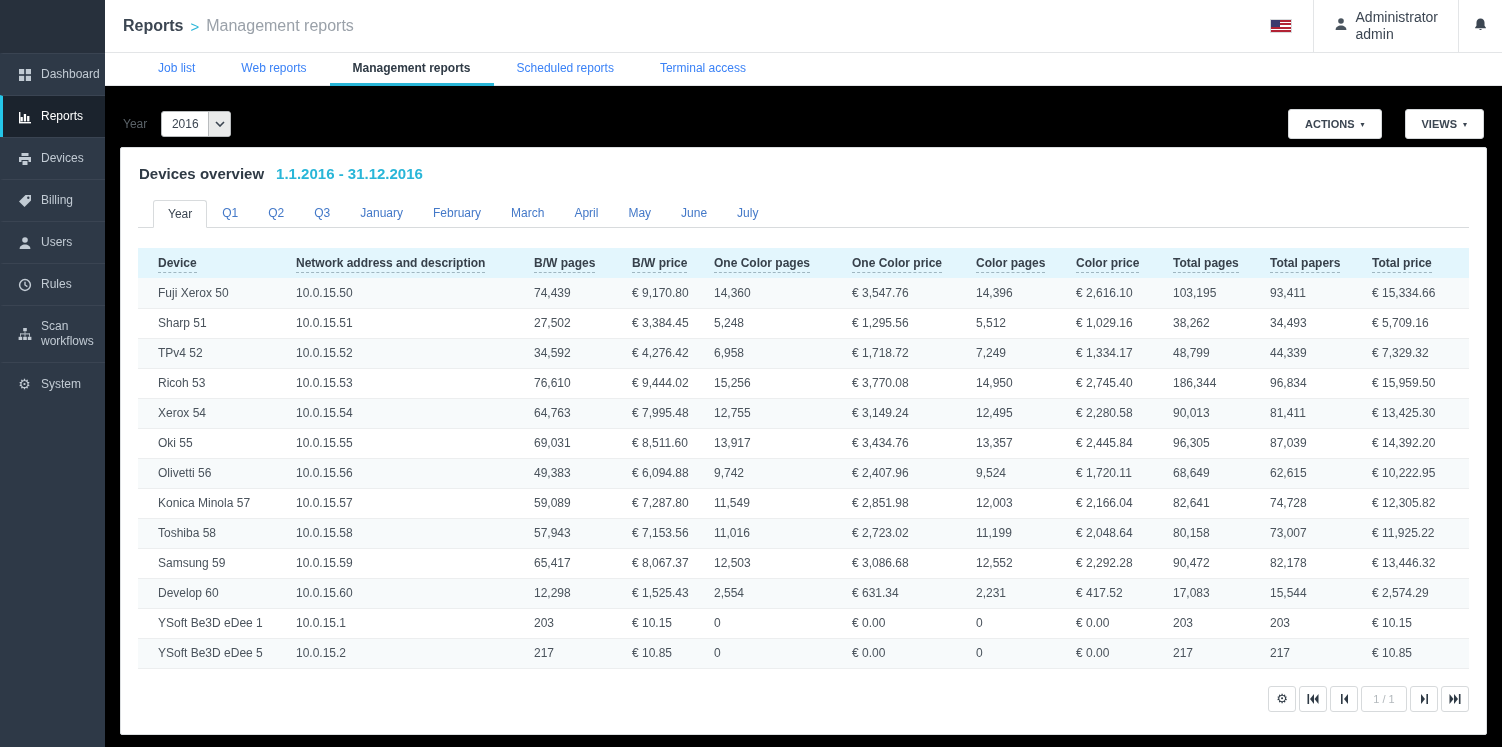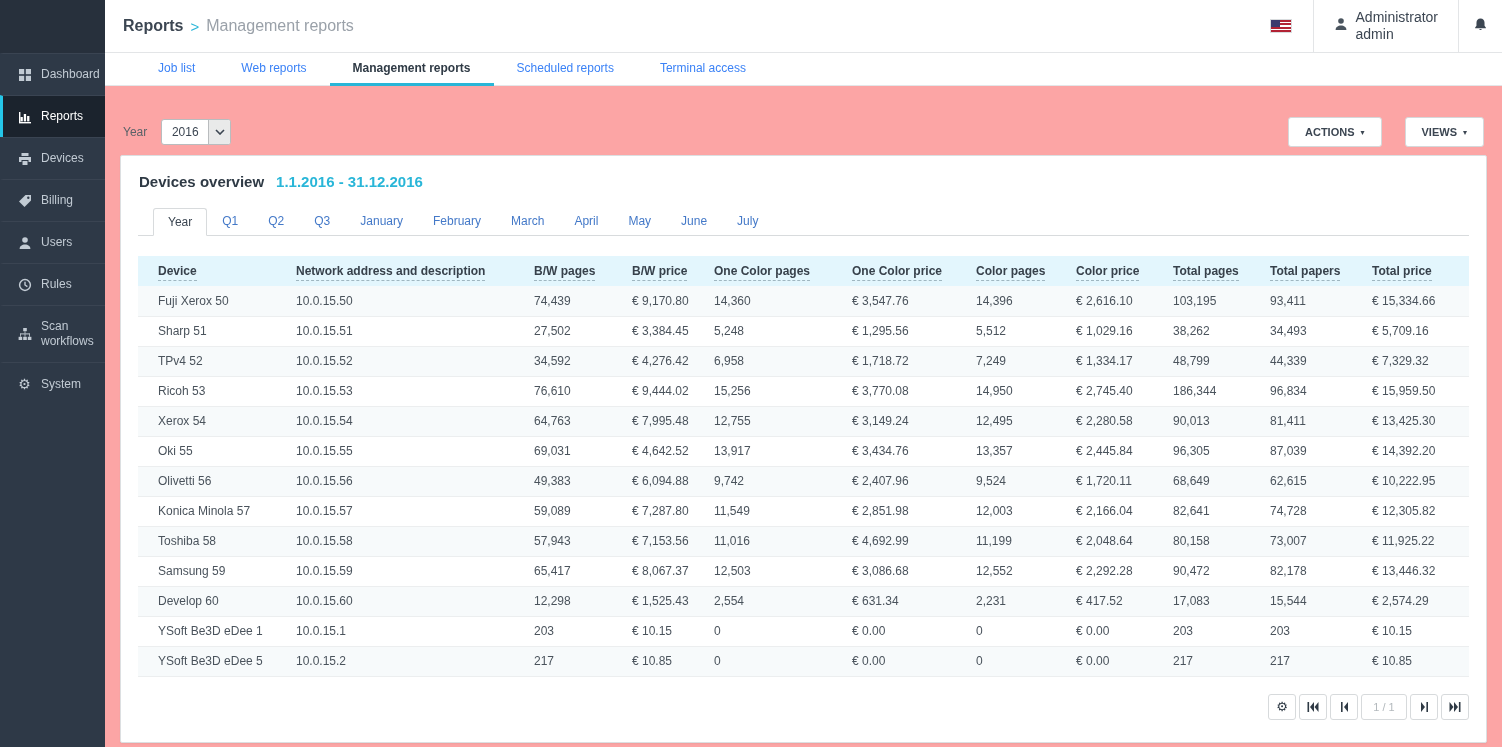--- a/index.html
+++ b/index.html
@@ -42,7 +42,7 @@
          border-bottom:3px solid transparent; margin-bottom:-1px; }
   .tab.active { color:#2f3a45; font-weight:bold; border-bottom:3px solid #29b6d8; }
 
-  .content { flex:1; background:#fca5a5; padding:16px 15px; overflow:hidden; }
+  .content { flex:1; background:#000000; padding:8px 15px; overflow:hidden; }
 
   .filter-row { display:flex; align-items:center; padding:12px 3px 0 3px; height:48px; }
   .filter-label { font-size:12px; color:#5a6268; margin-right:14px; }

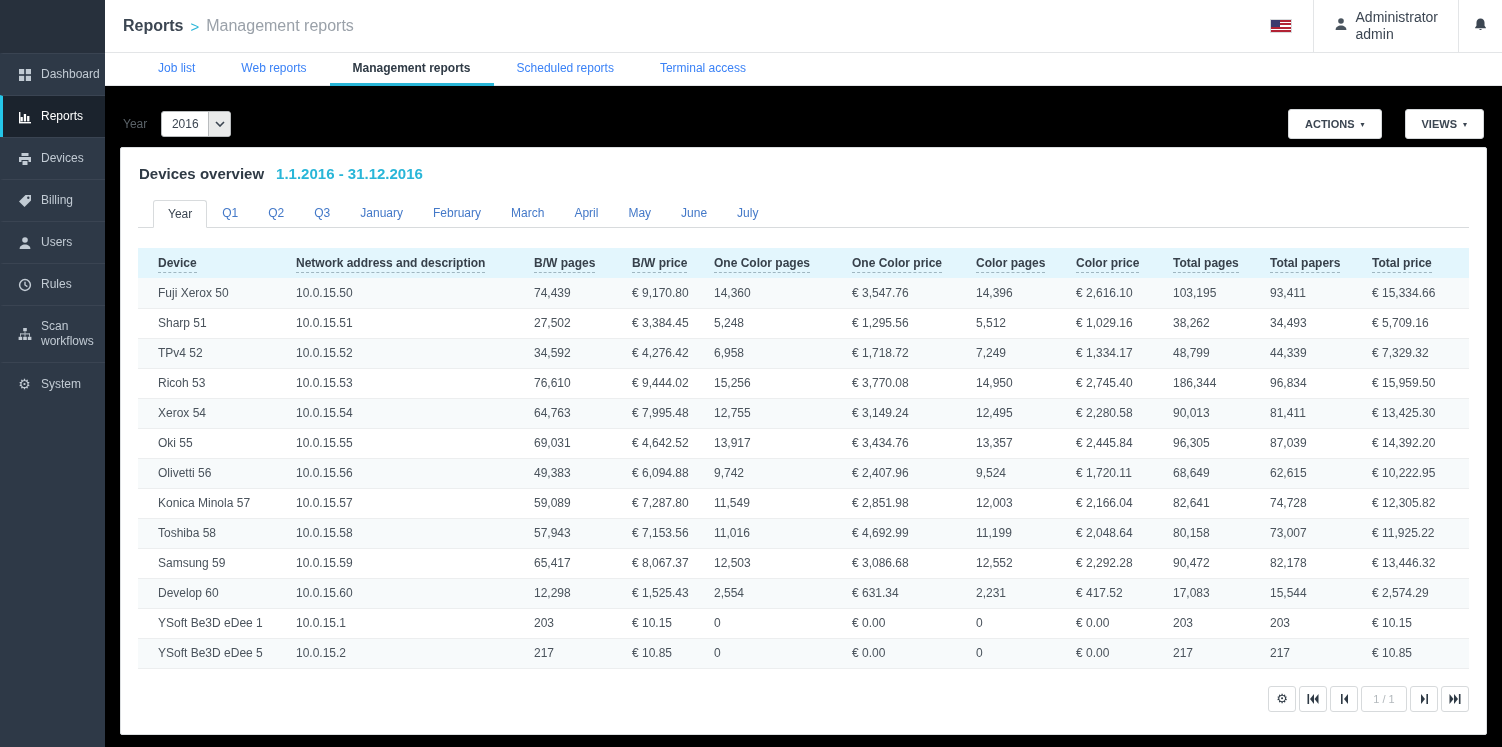--- a/index.html
+++ b/index.html
@@ -368,7 +368,7 @@
               <td>Oki 55</td>
               <td>10.0.15.55</td>
               <td>69,031</td>
-              <td>€ 4,642.52</td>
+              <td>€ 8,511.60</td>
               <td>13,917</td>
               <td>€ 3,434.76</td>
               <td>13,357</td>

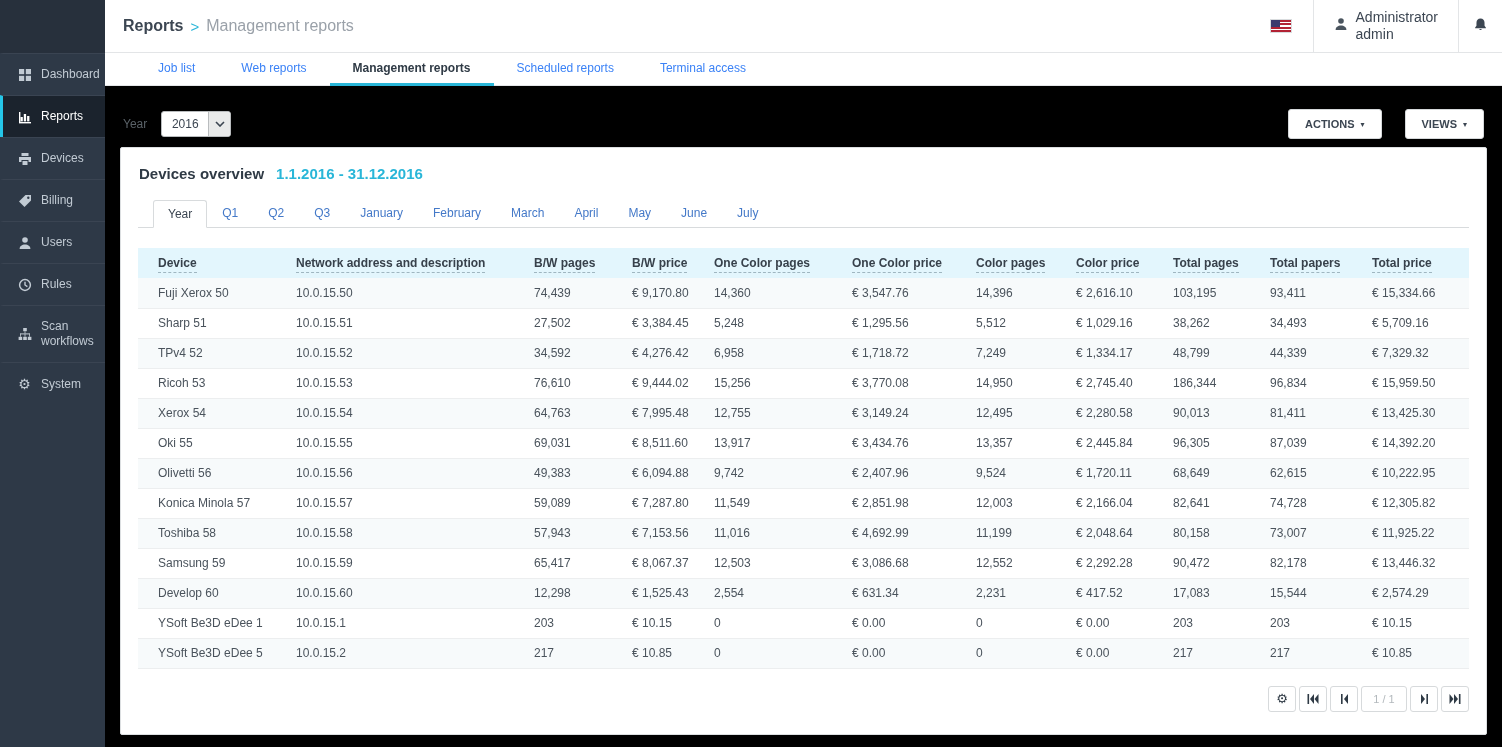--- a/index.html
+++ b/index.html
@@ -409,7 +409,7 @@
               <td>57,943</td>
               <td>€ 7,153.56</td>
               <td>11,016</td>
-              <td>€ 4,692.99</td>
+              <td>€ 2,723.02</td>
               <td>11,199</td>
               <td>€ 2,048.64</td>
               <td>80,158</td>

